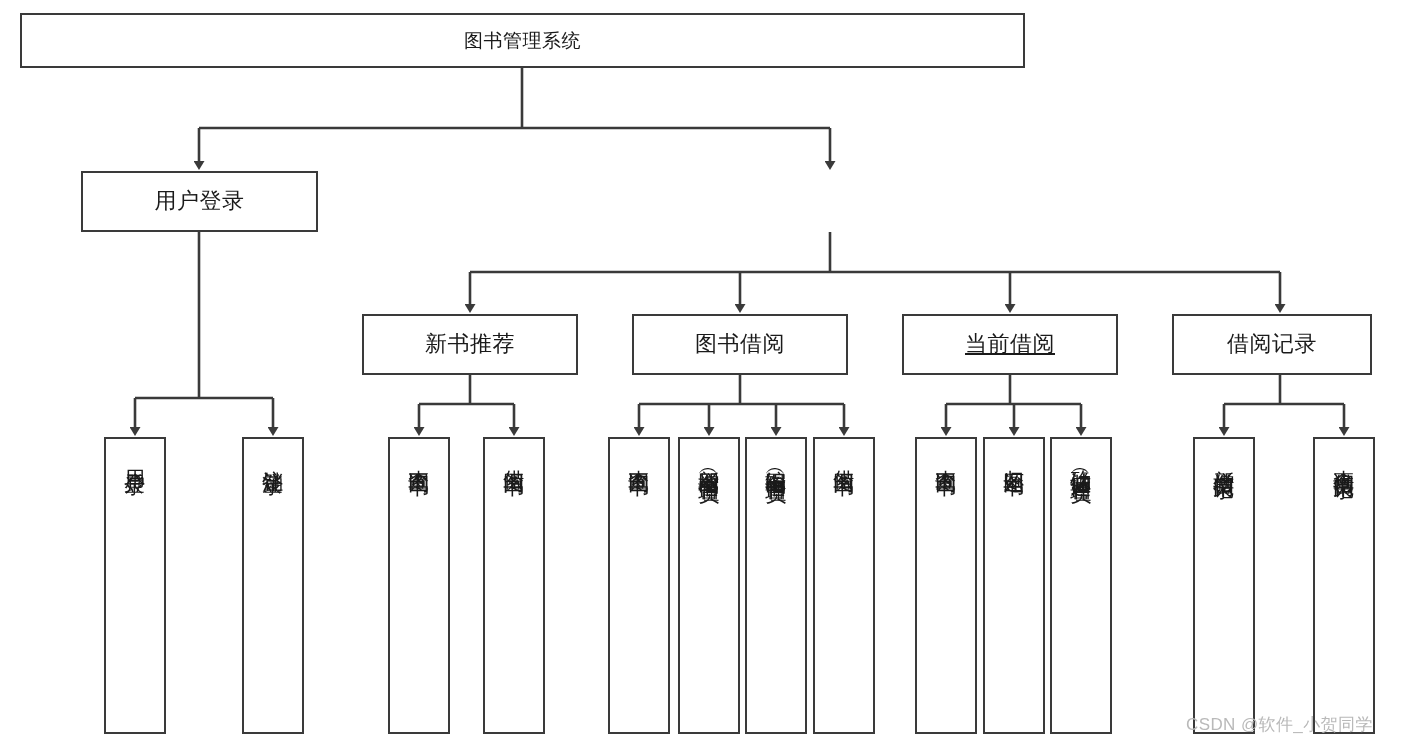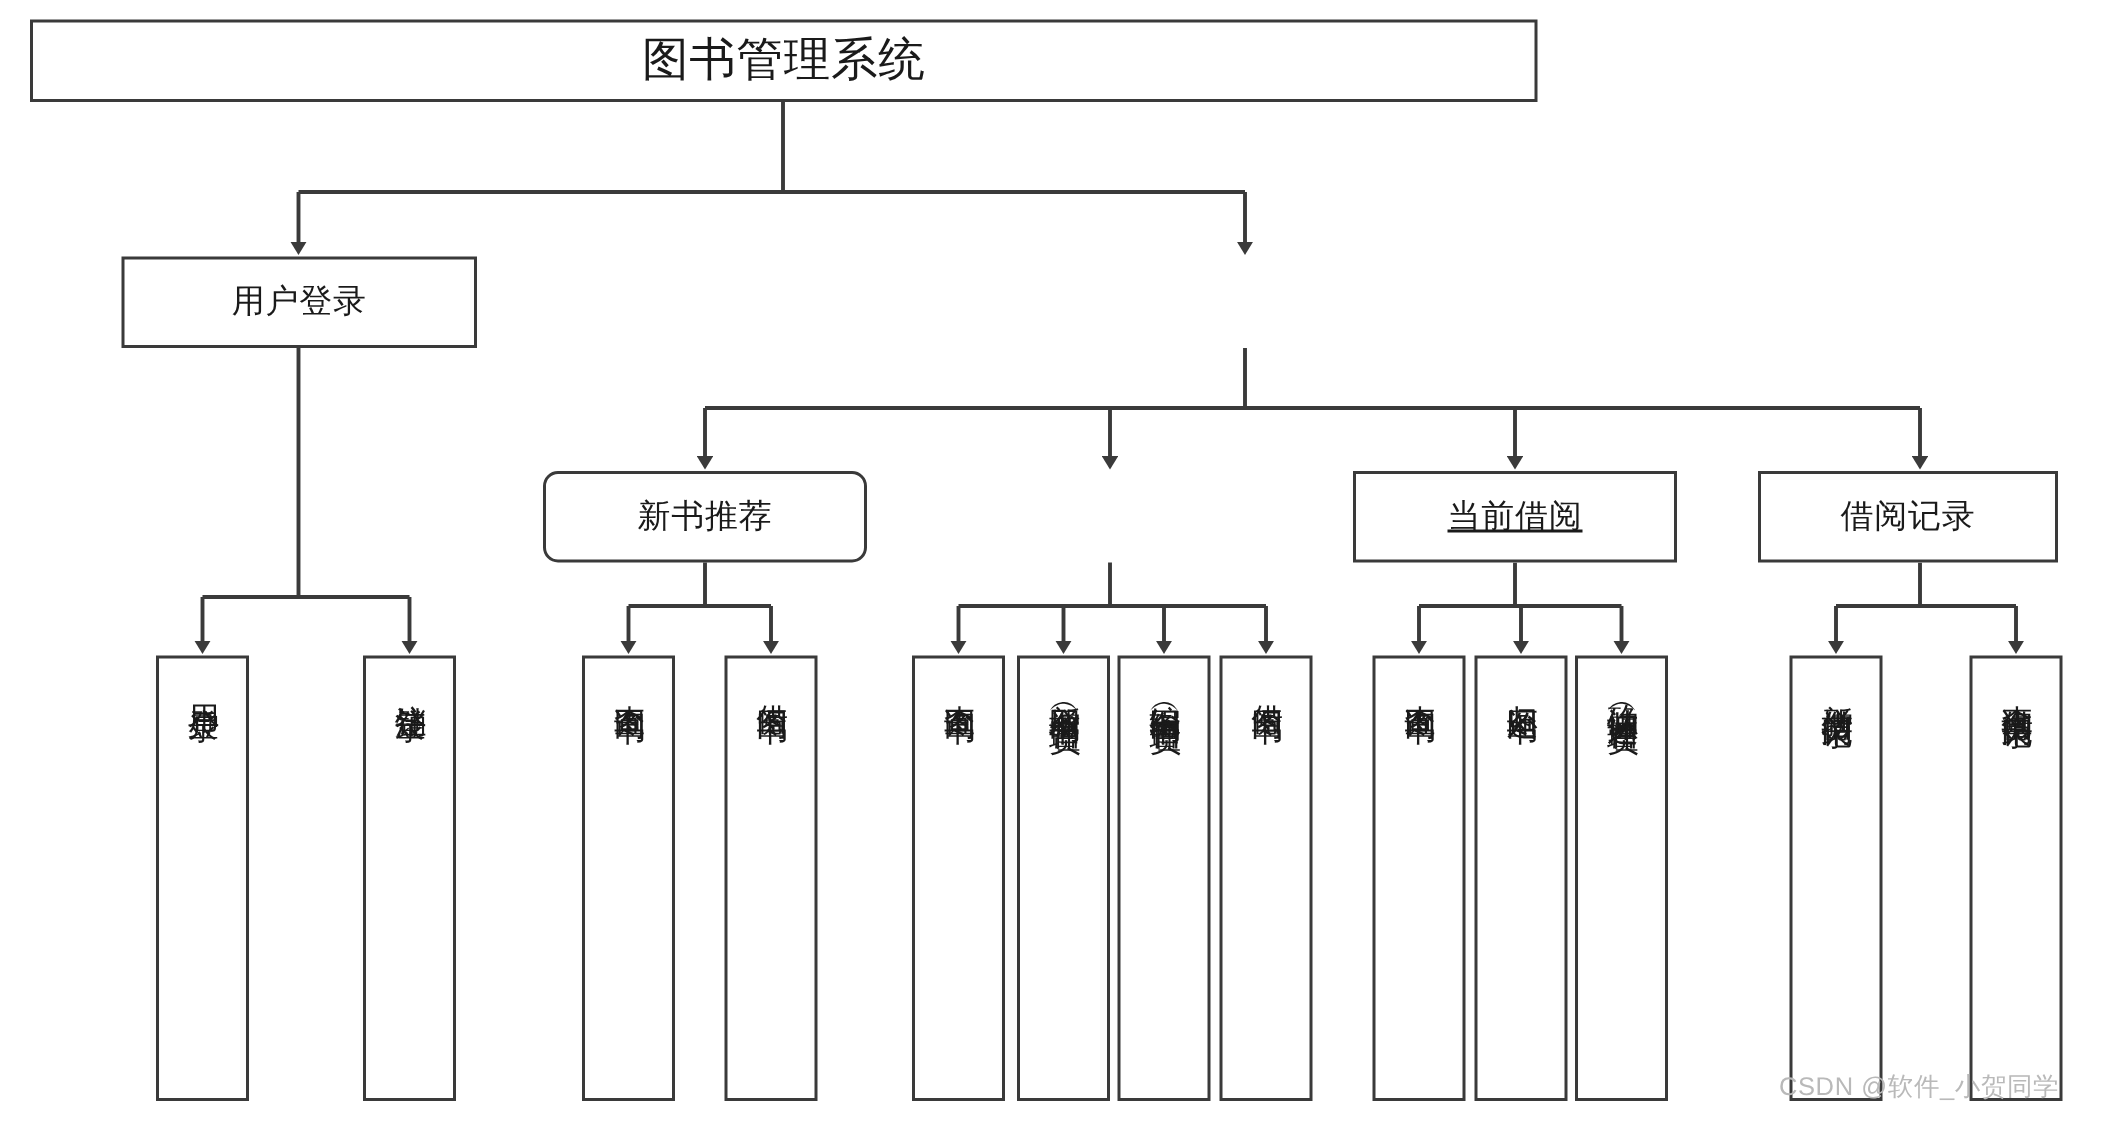--- a/index.html
+++ b/index.html
@@ -57,7 +57,7 @@
     letter-spacing: 2px;
     white-space: nowrap;
   }
-  .node.root .label { font-size: 31px; }
+  .node.root .label { font-size: 19px; }
   .watermark {
     position: absolute;
     left: 1186px;

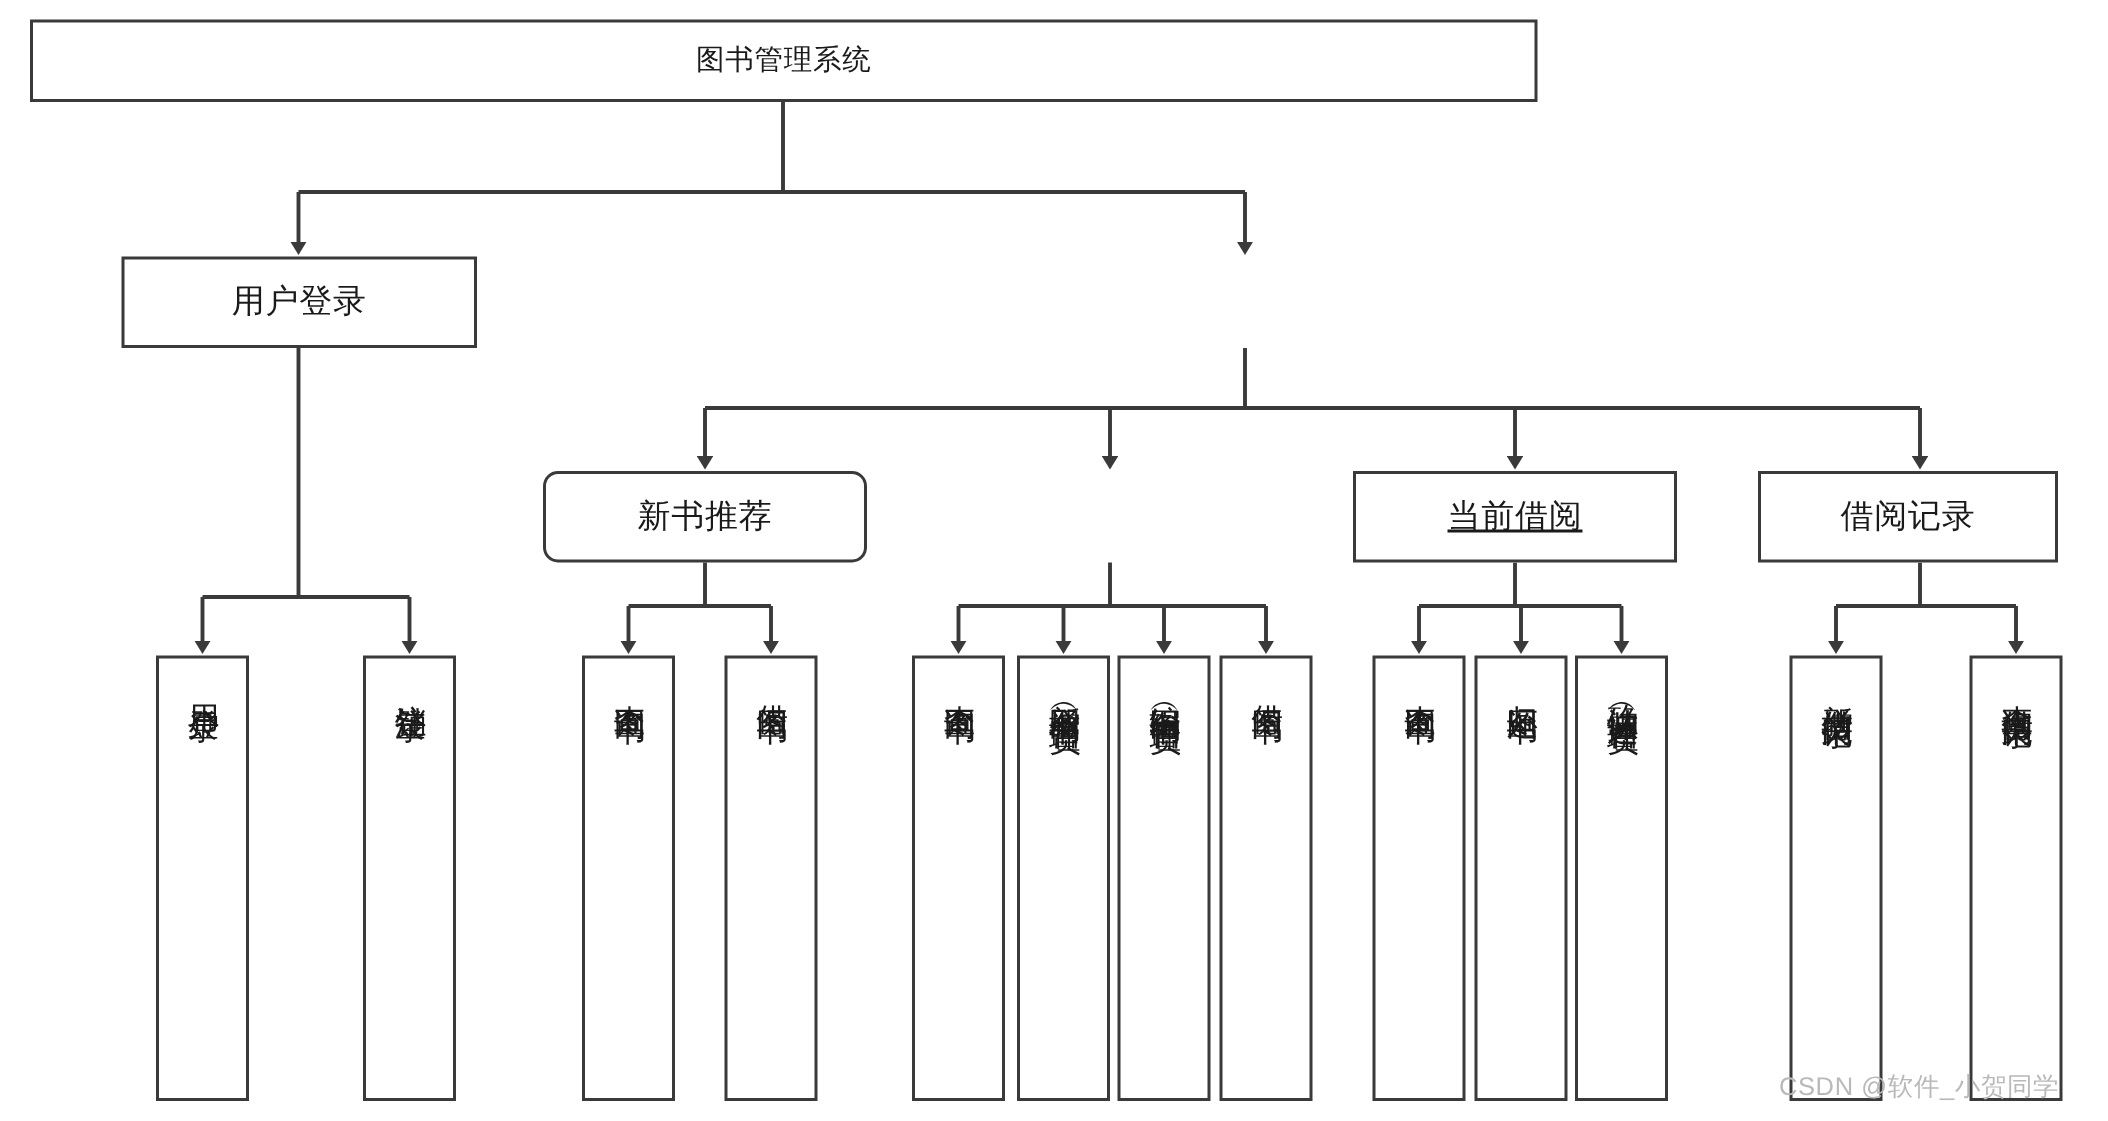--- a/index.html
+++ b/index.html
@@ -132,7 +132,7 @@
     <span class="label">用户登录</span>
   </div>
 
-  <div class="node horizontal" style="left: 362px; top: 314px; width: 216px; height: 61px; border-radius: 10px;">
+  <div class="node horizontal" style="left: 362px; top: 314px; width: 216px; height: 61px;">
     <span class="label">新书推荐</span>
   </div>
   <div class="node horizontal" style="left: 902px; top: 314px; width: 216px; height: 61px; text-decoration: underline;">

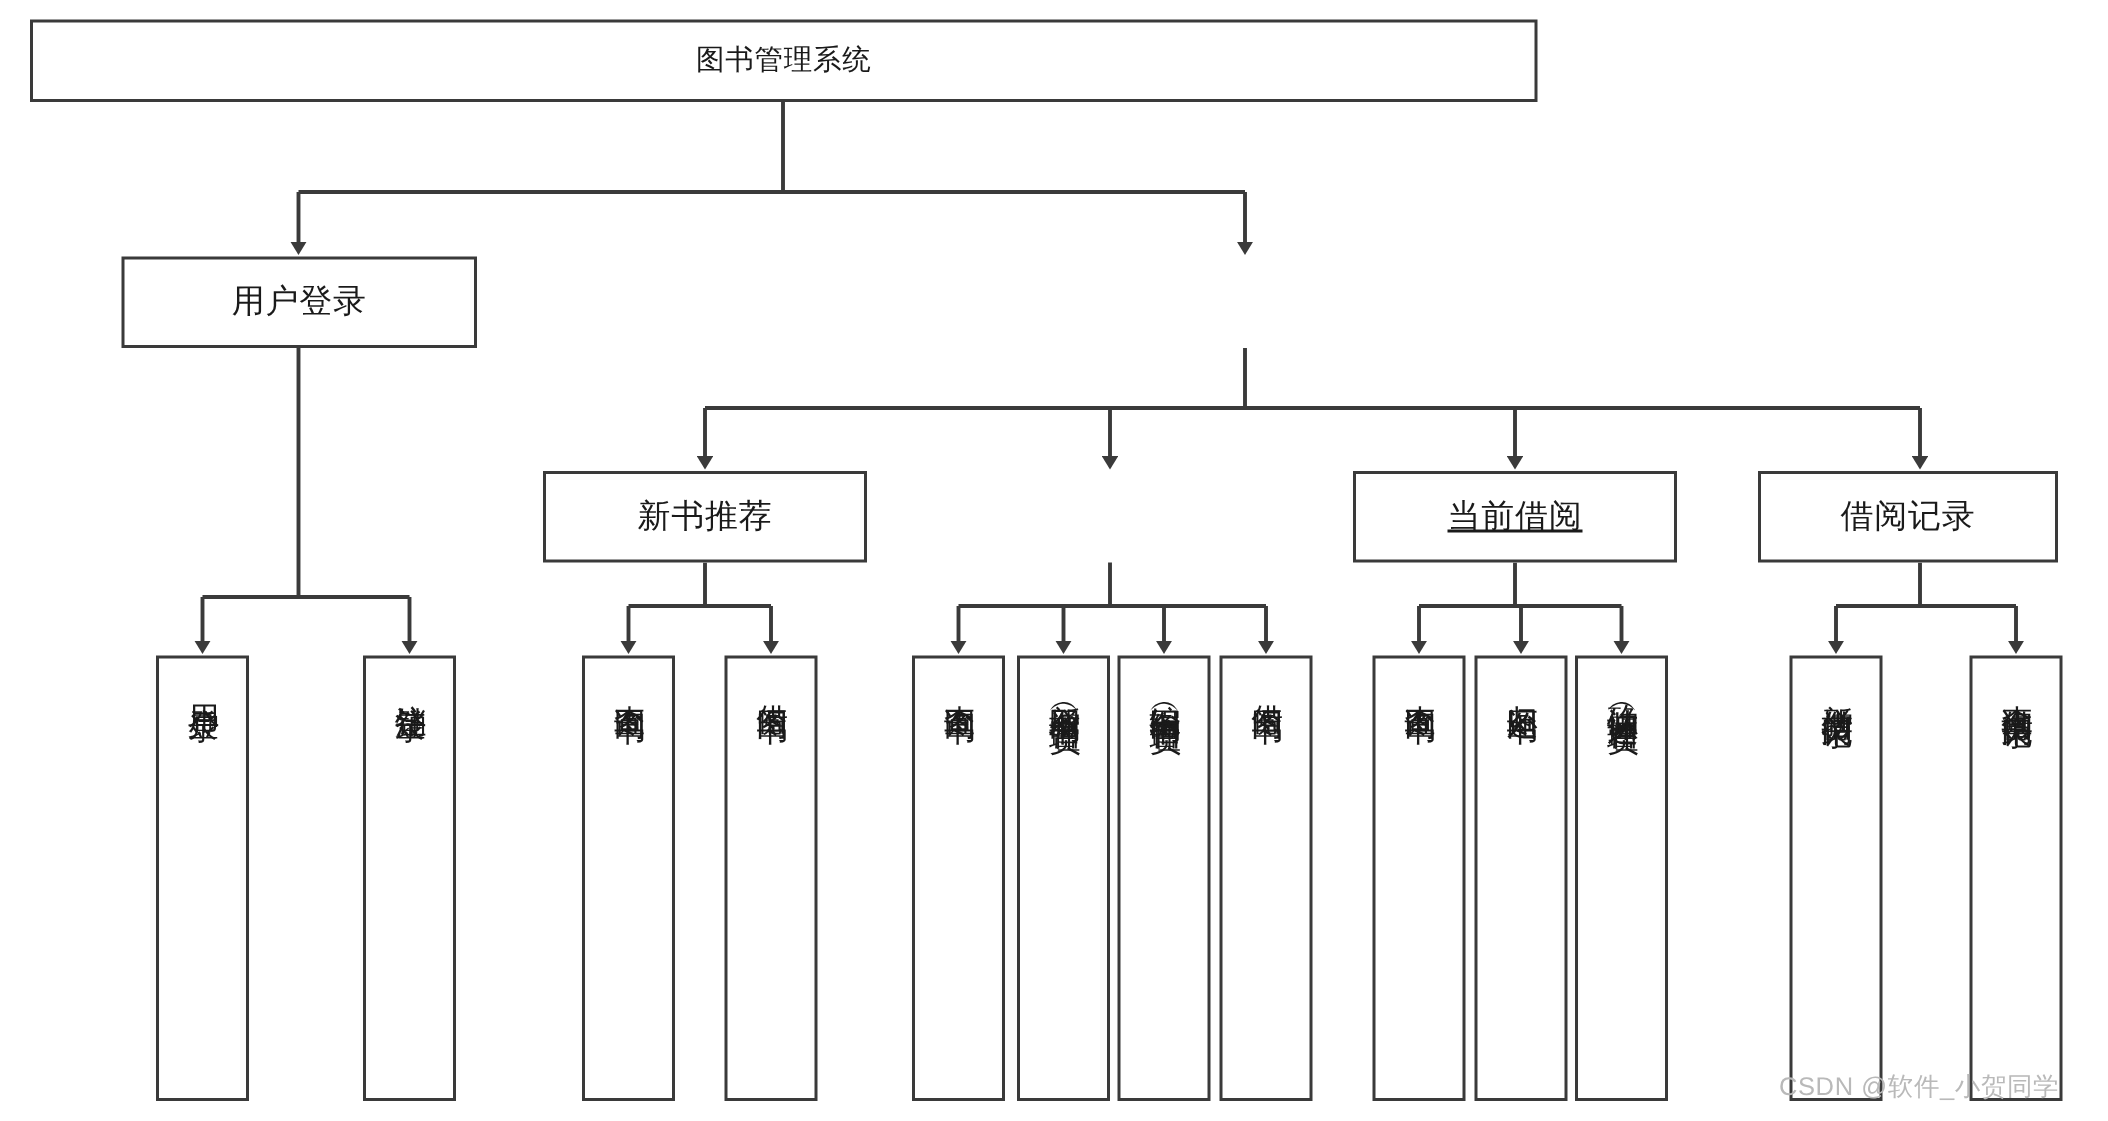--- a/index.html
+++ b/index.html
@@ -135,6 +135,9 @@
   <div class="node horizontal" style="left: 362px; top: 314px; width: 216px; height: 61px;">
     <span class="label">新书推荐</span>
   </div>
+  <div class="node horizontal" style="left: 632px; top: 314px; width: 216px; height: 61px;">
+    <span class="label">图书借阅</span>
+  </div>
   <div class="node horizontal" style="left: 902px; top: 314px; width: 216px; height: 61px; text-decoration: underline;">
     <span class="label">当前借阅</span>
   </div>

